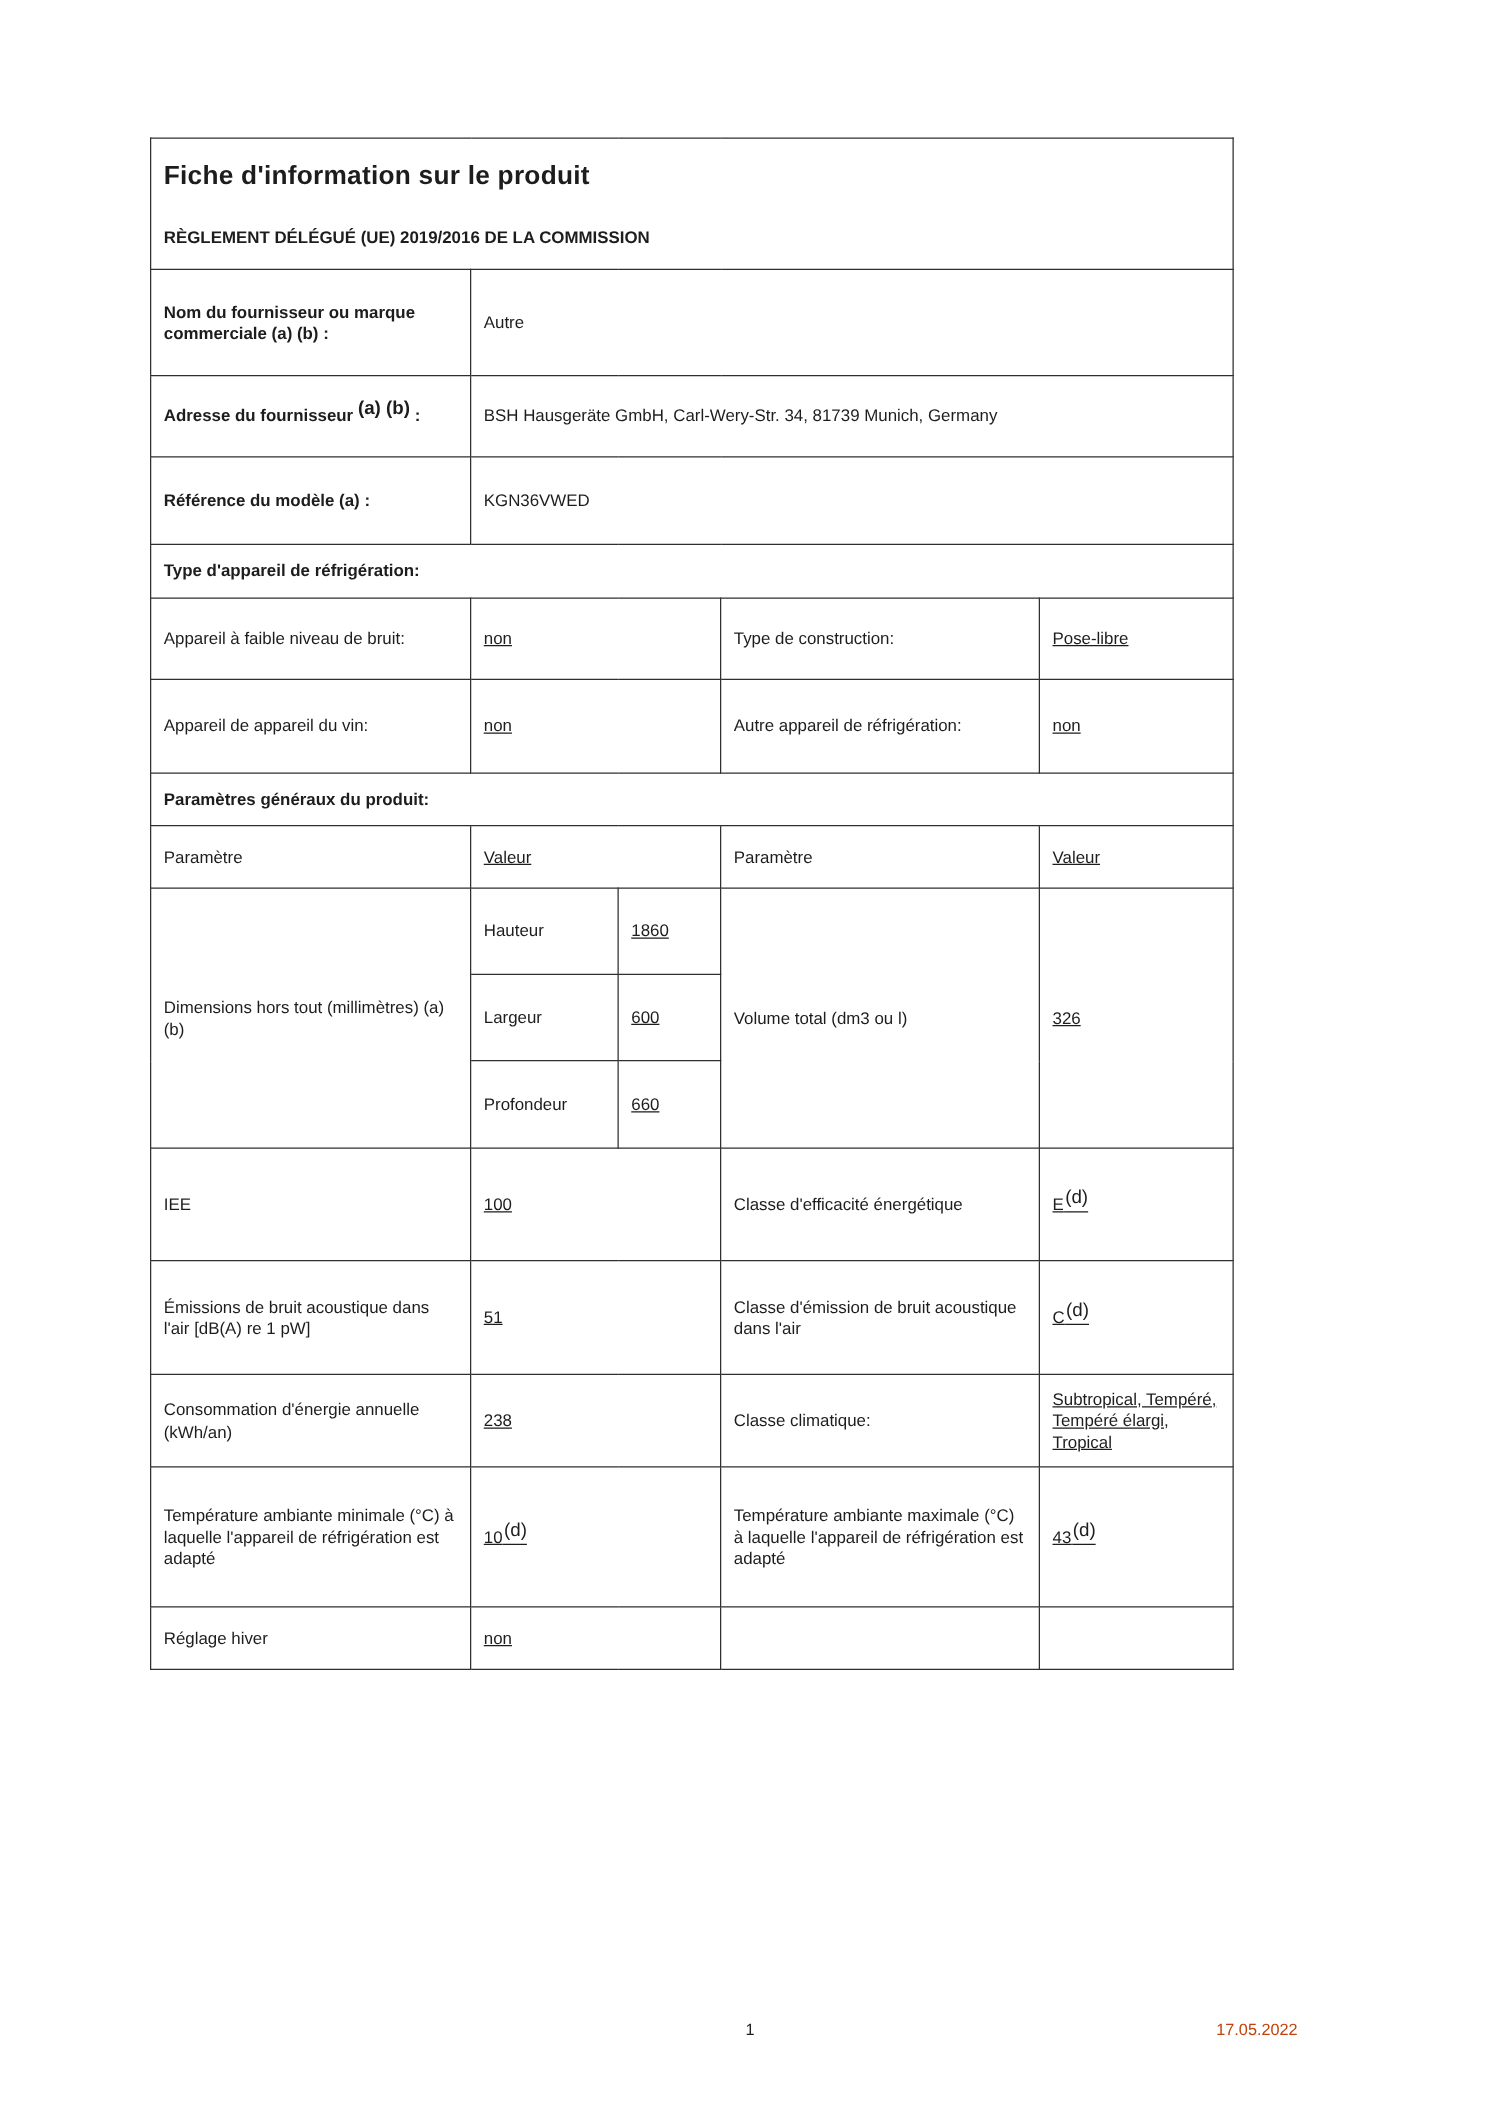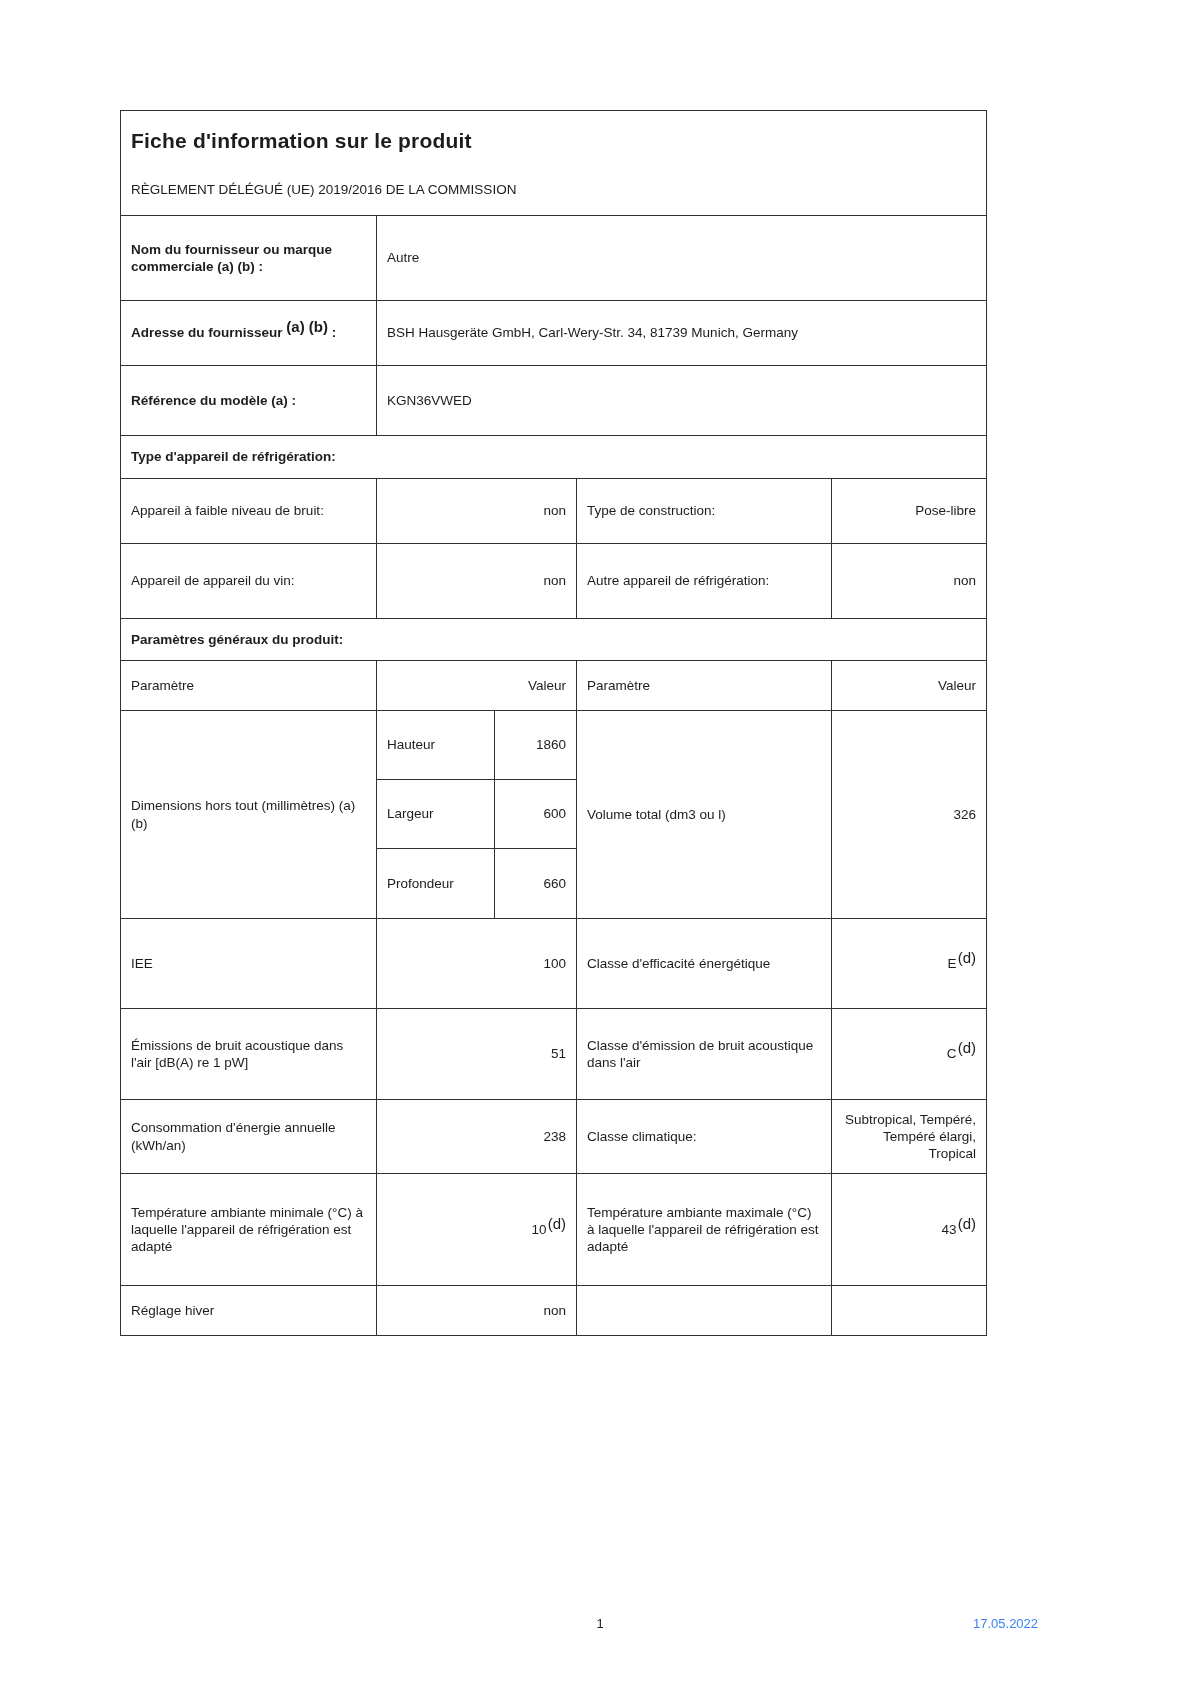--- a/index.html
+++ b/index.html
@@ -27,7 +27,7 @@
   }
   td.title-cell { padding:16px 10px 18px 10px; }
   .doc-title { font-size:21px; font-weight:bold; letter-spacing:0.2px; }
-  .doc-subtitle { font-size:13.5px; font-weight:normal; margin-top:26px; }
+  .doc-subtitle { font-size:13.5px; font-weight:bold; margin-top:26px; }
   .b { font-weight:bold; }
   .c { text-align:right; }
   sup.fn { font-size:15px; line-height:0; }

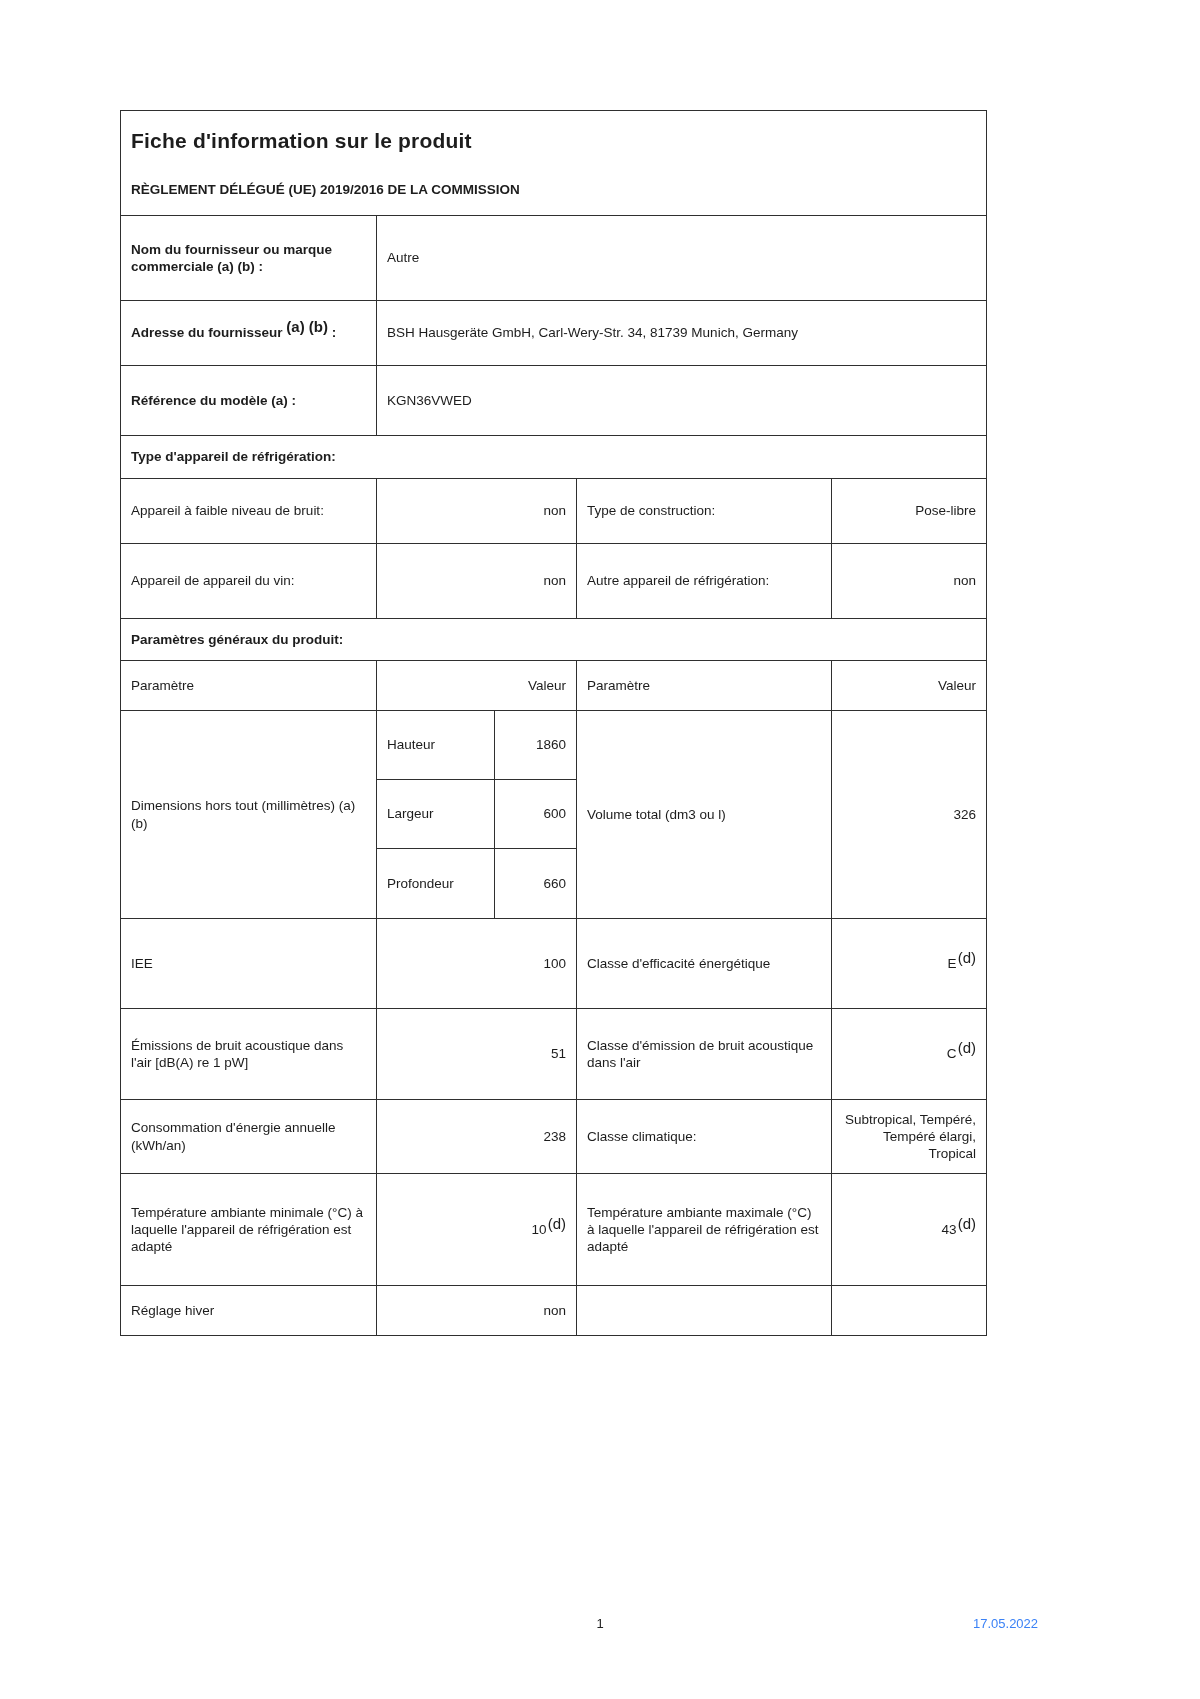--- a/index.html
+++ b/index.html
@@ -29,7 +29,7 @@
   .doc-title { font-size:21px; font-weight:bold; letter-spacing:0.2px; }
   .doc-subtitle { font-size:13.5px; font-weight:bold; margin-top:26px; }
   .b { font-weight:bold; }
-  .c { text-align:right; }
+  .c { text-align:left;text-decoration:underline; }
   sup.fn { font-size:15px; line-height:0; }
   .footer-page {
     position:absolute; top:1616px; left:0; width:1200px;

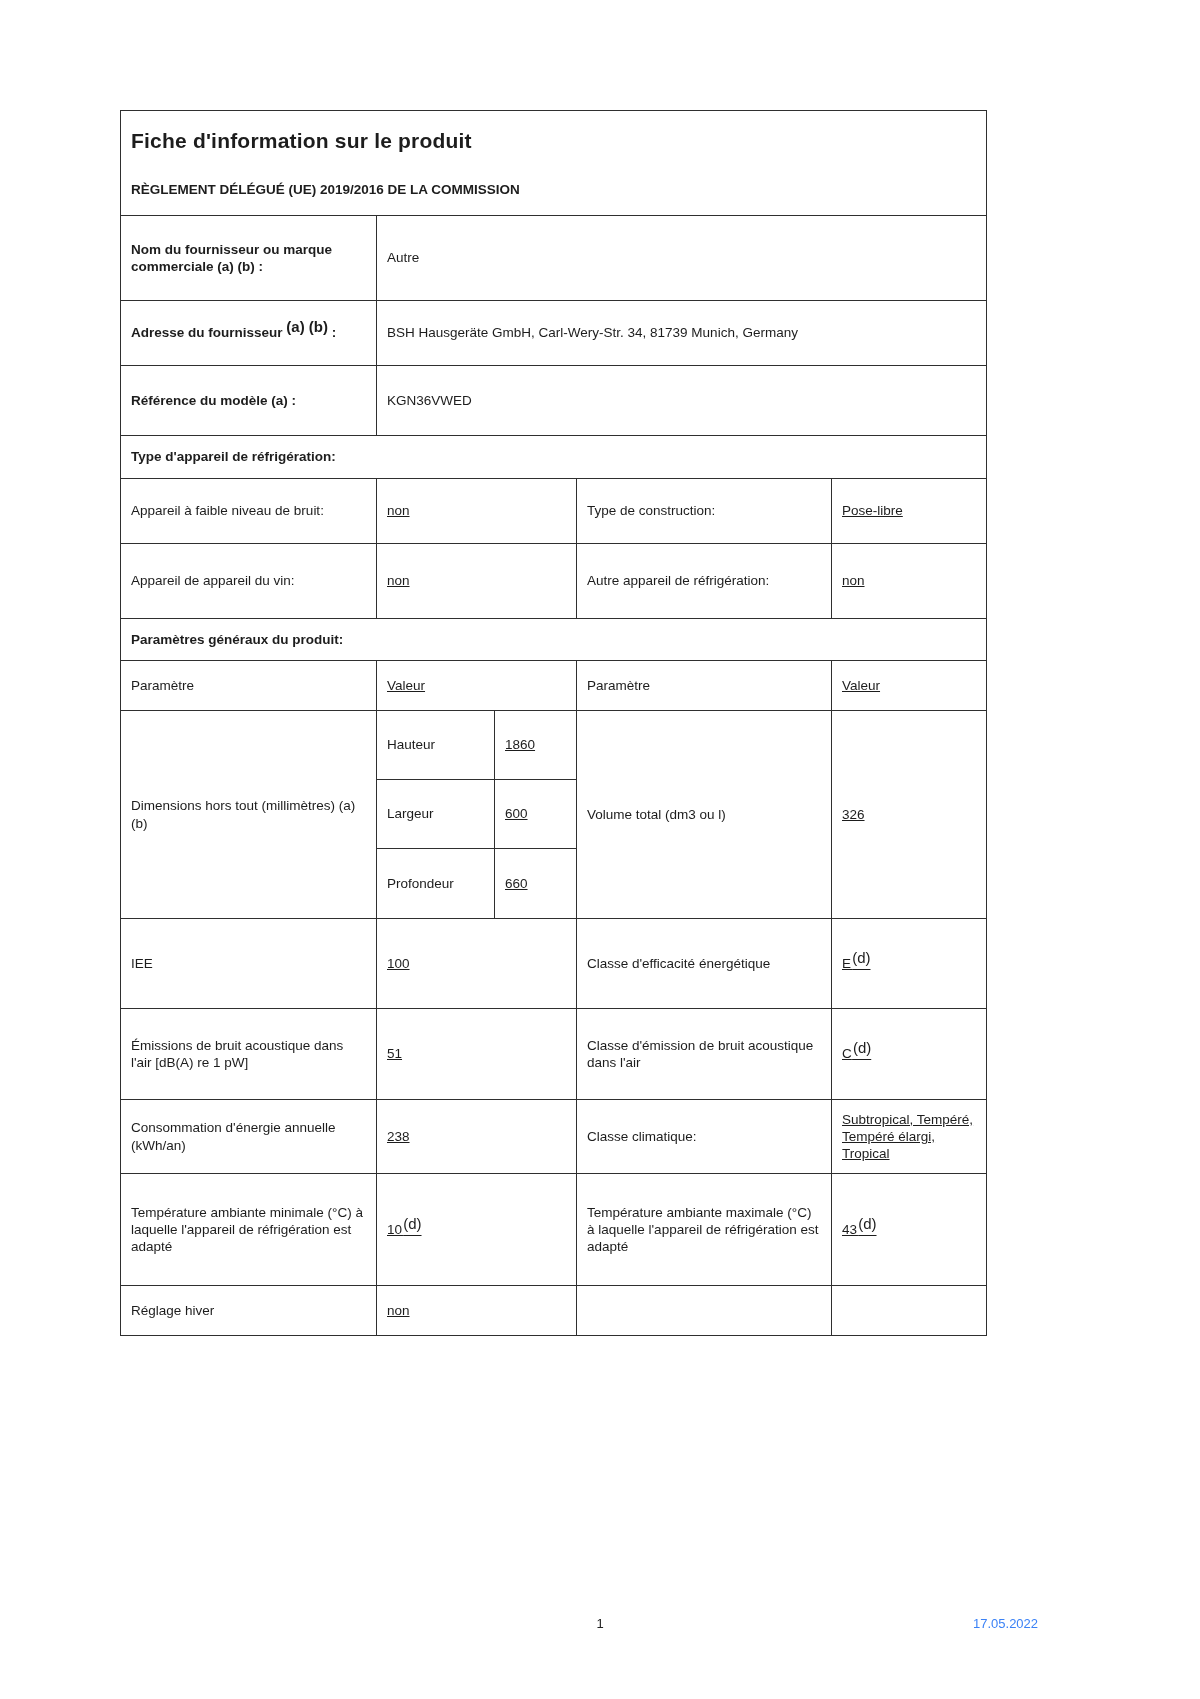--- a/index.html
+++ b/index.html
@@ -37,7 +37,7 @@
   }
   .footer-date {
     position:absolute; top:1616px; left:973px;
-    font-size:13px; color:#3b82f6;
+    font-size:13px; color:#c2410c;
   }
 </style>
 </head>

